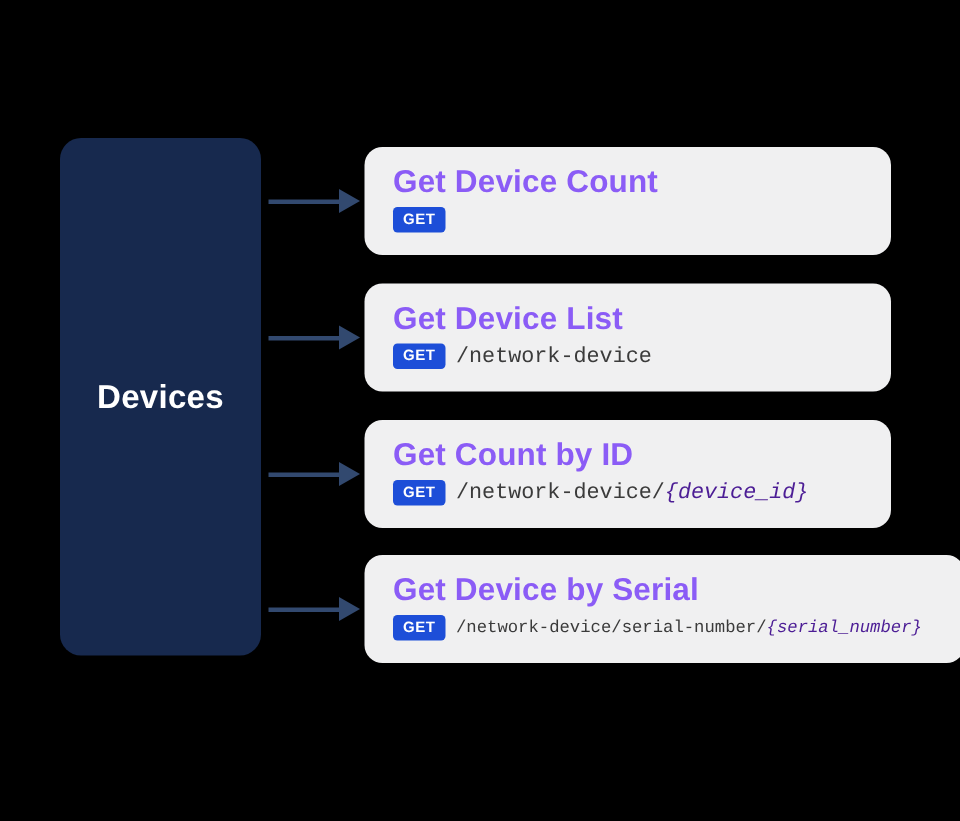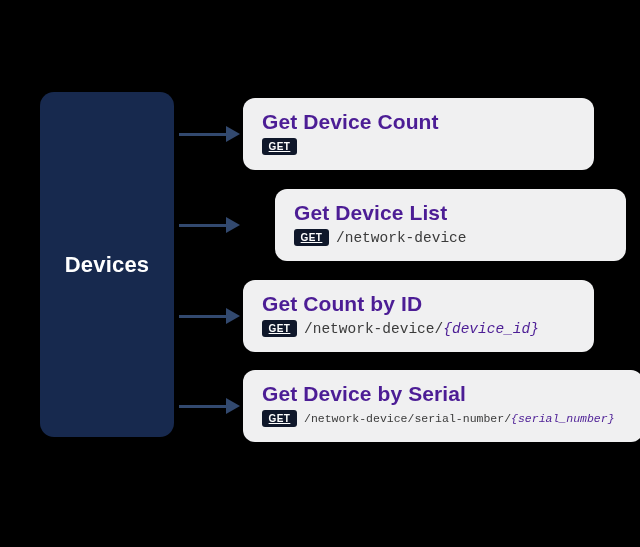--- a/index.html
+++ b/index.html
@@ -83,7 +83,7 @@
   .card-4 { top: 370px; width: 400px; }
 
   .card-title {
-    color: #4c1d95;
+    color: #8b5cf6;
     font-size: 21px;
     font-weight: bold;
     line-height: 1.1;

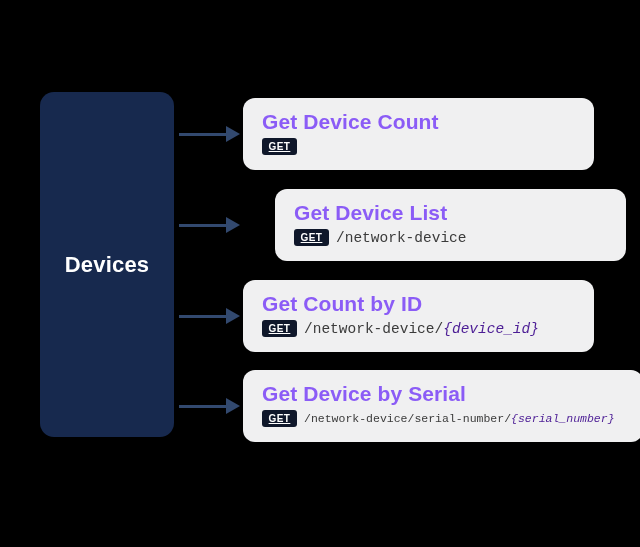--- a/index.html
+++ b/index.html
@@ -97,7 +97,7 @@
     gap: 7px;
   }
   .badge {
-    background: #0f172a;
+    background: #1d4ed8;
     color: #FFFFFF;
     font-size: 10px;
     font-weight: bold;
@@ -109,7 +109,6 @@
     align-items: center;
     justify-content: center;
     flex: 0 0 auto;
-    text-decoration: underline;
   }
   .path {
     font-family: "Liberation Mono", monospace;

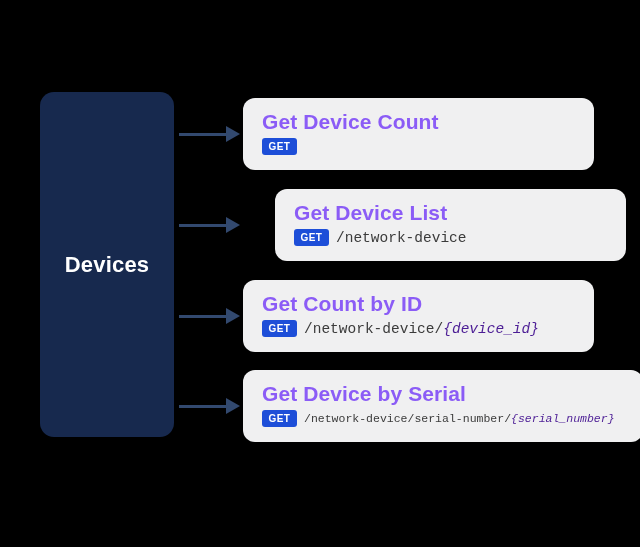--- a/index.html
+++ b/index.html
@@ -78,7 +78,7 @@
     padding: 12px 0 0 19px;
   }
   .card-1 { top: 98px; }
-  .card-2 { top: 189px; margin-left: 32px; }
+  .card-2 { top: 189px; }
   .card-3 { top: 280px; }
   .card-4 { top: 370px; width: 400px; }
 

